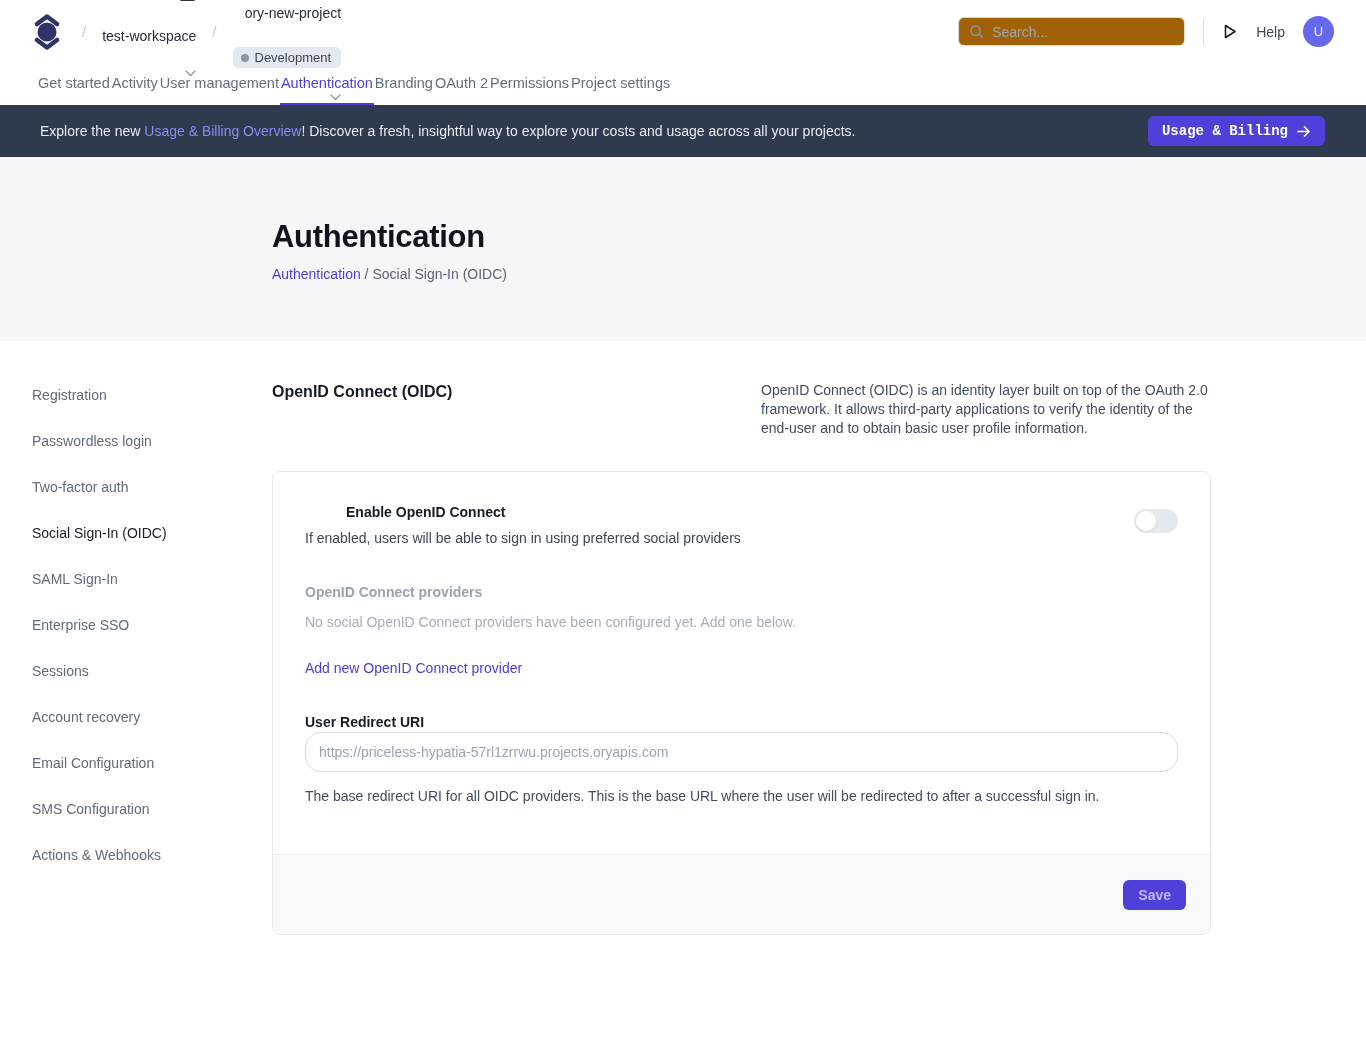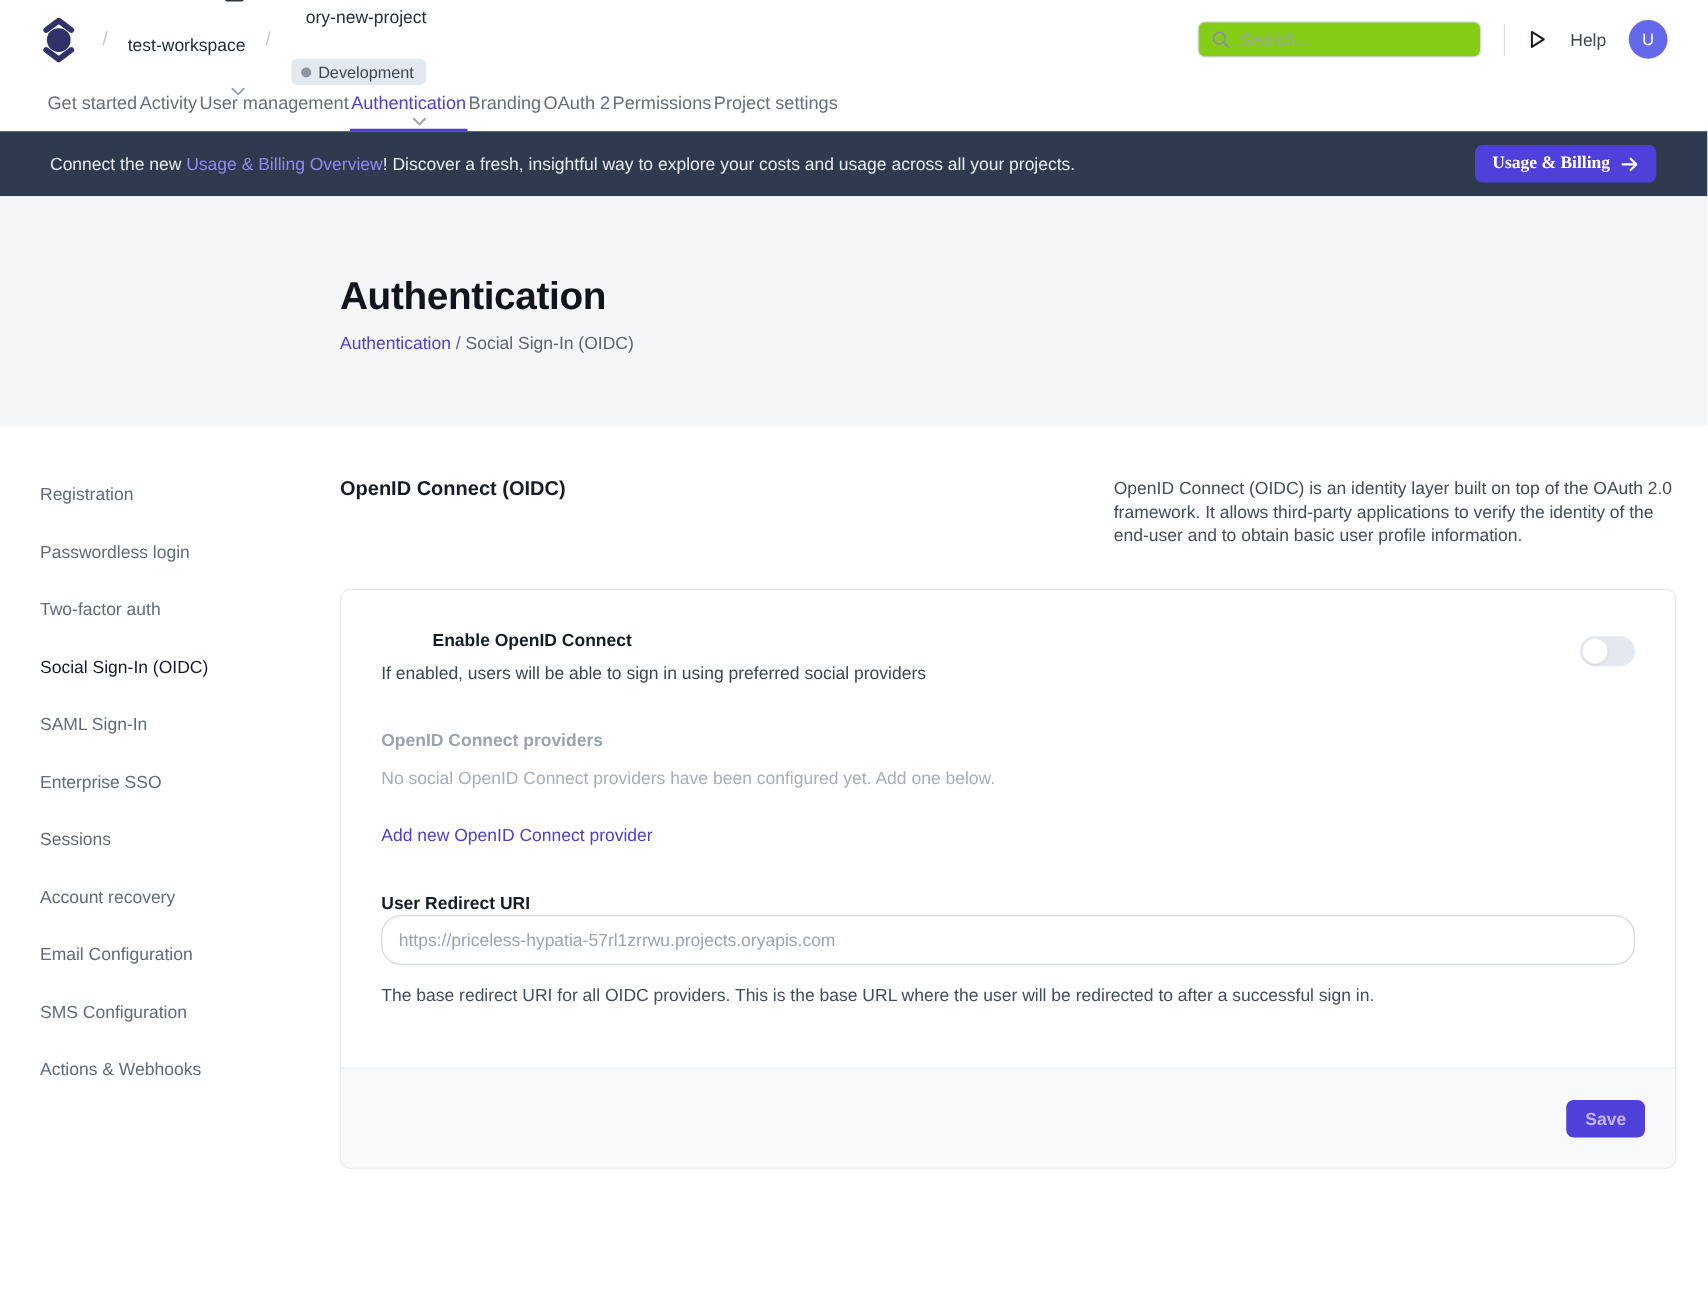--- a/index.html
+++ b/index.html
@@ -56,7 +56,7 @@
     display:flex;align-items:center;gap:8px;
     width:227px;height:29px;
     border:1px solid #d5dae1;border-radius:6px;
-    padding:0 10px;background:#84cc16;
+    padding:0 10px;background:#a16207;
   }
   .search-box input{
     border:none;outline:none;flex:1;font-size:14px;

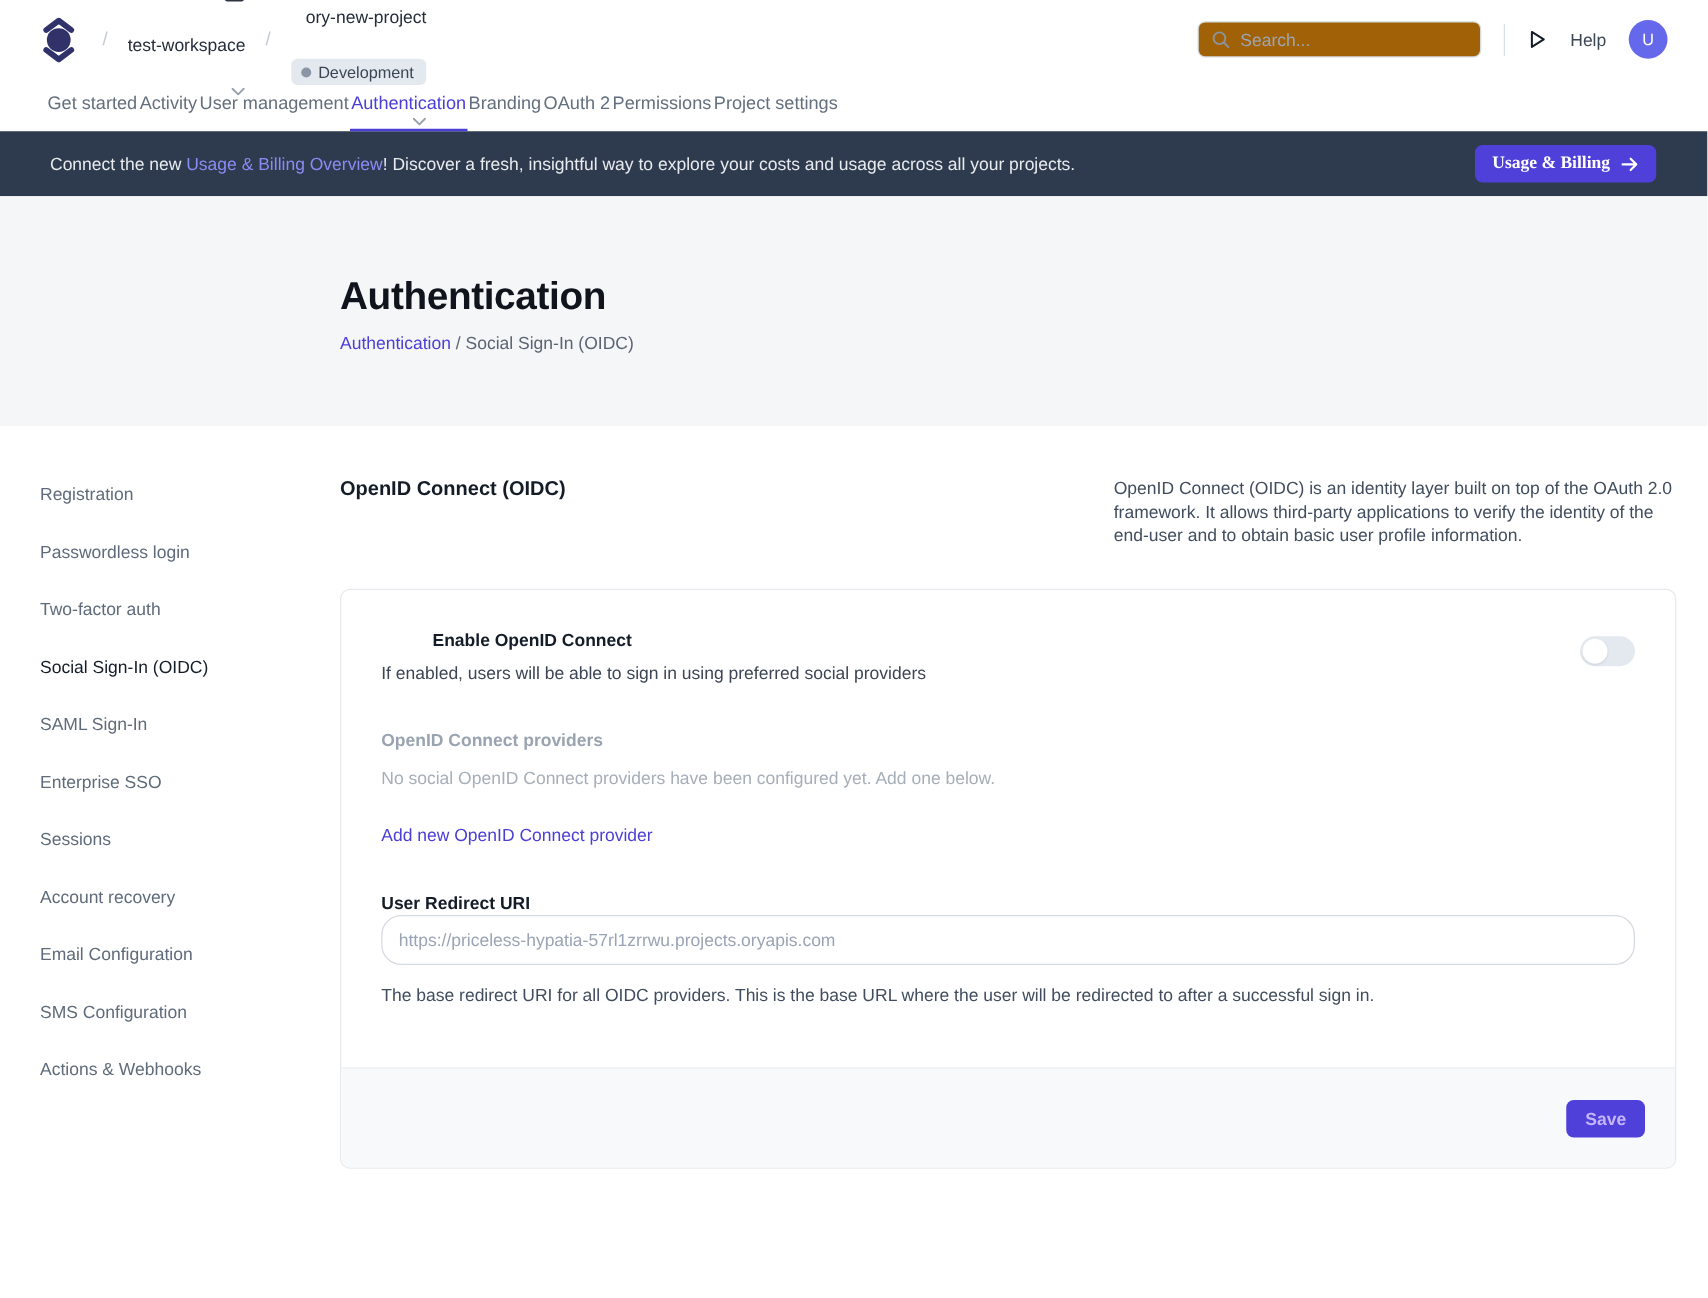--- a/index.html
+++ b/index.html
@@ -257,7 +257,7 @@
 </nav>
 
 <div class="banner">
-  <div class="banner-text"><span>Connect the new </span><a>Usage &amp; Billing Overview</a><span>! Discover a fresh, insightful way to explore your costs and usage across all your projects.</span></div>
+  <div class="banner-text"><span>Explore the new </span><a>Usage &amp; Billing Overview</a><span>! Discover a fresh, insightful way to explore your costs and usage across all your projects.</span></div>
   <button class="banner-btn">
     <span>Usage &amp; Billing</span>
     <span>

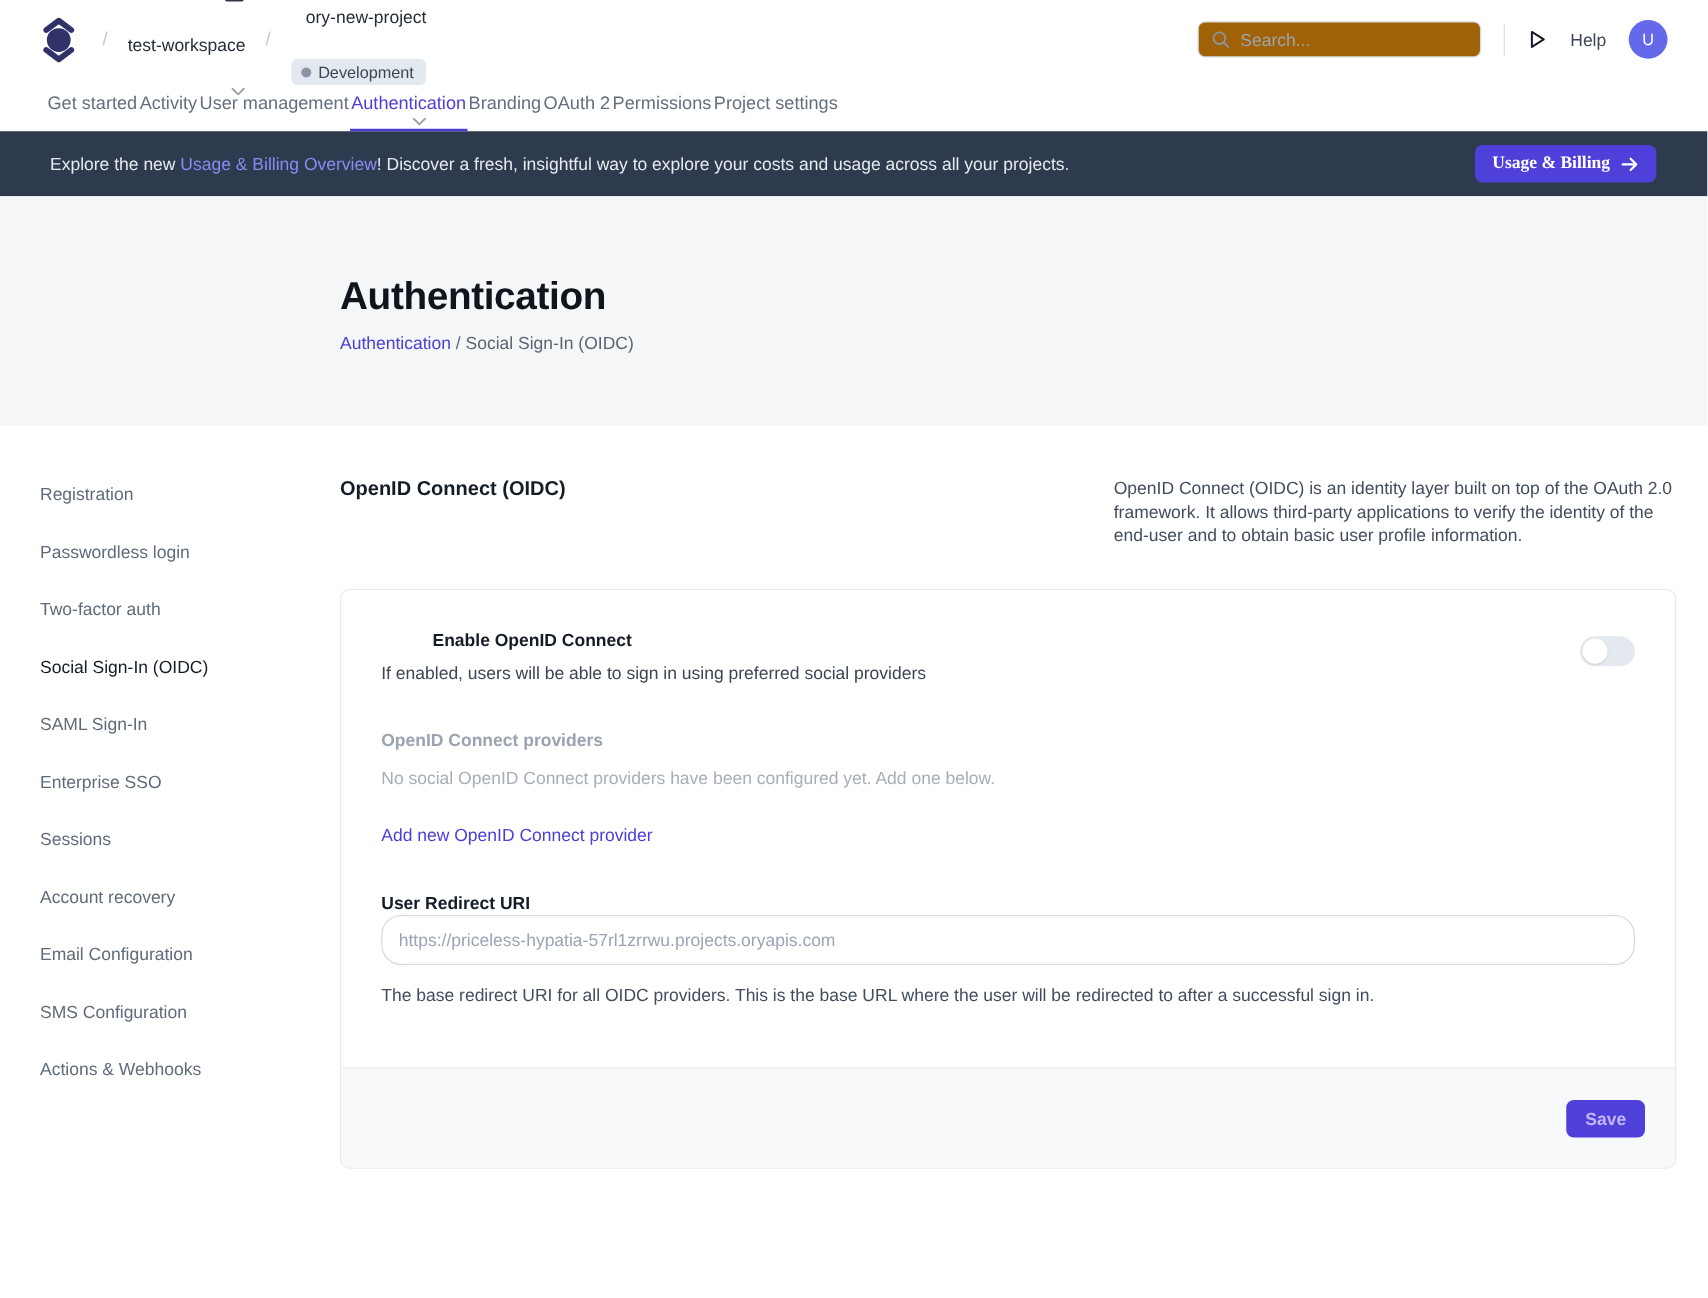--- a/index.html
+++ b/index.html
@@ -100,7 +100,7 @@
     border:none;border-radius:6px;
     height:30px;padding:0 14px;
     font-size:14px;font-weight:600;
-    font-family:Liberation Serif, serif;
+    font-family:Liberation Mono, monospace;
     cursor:pointer;
   }
 

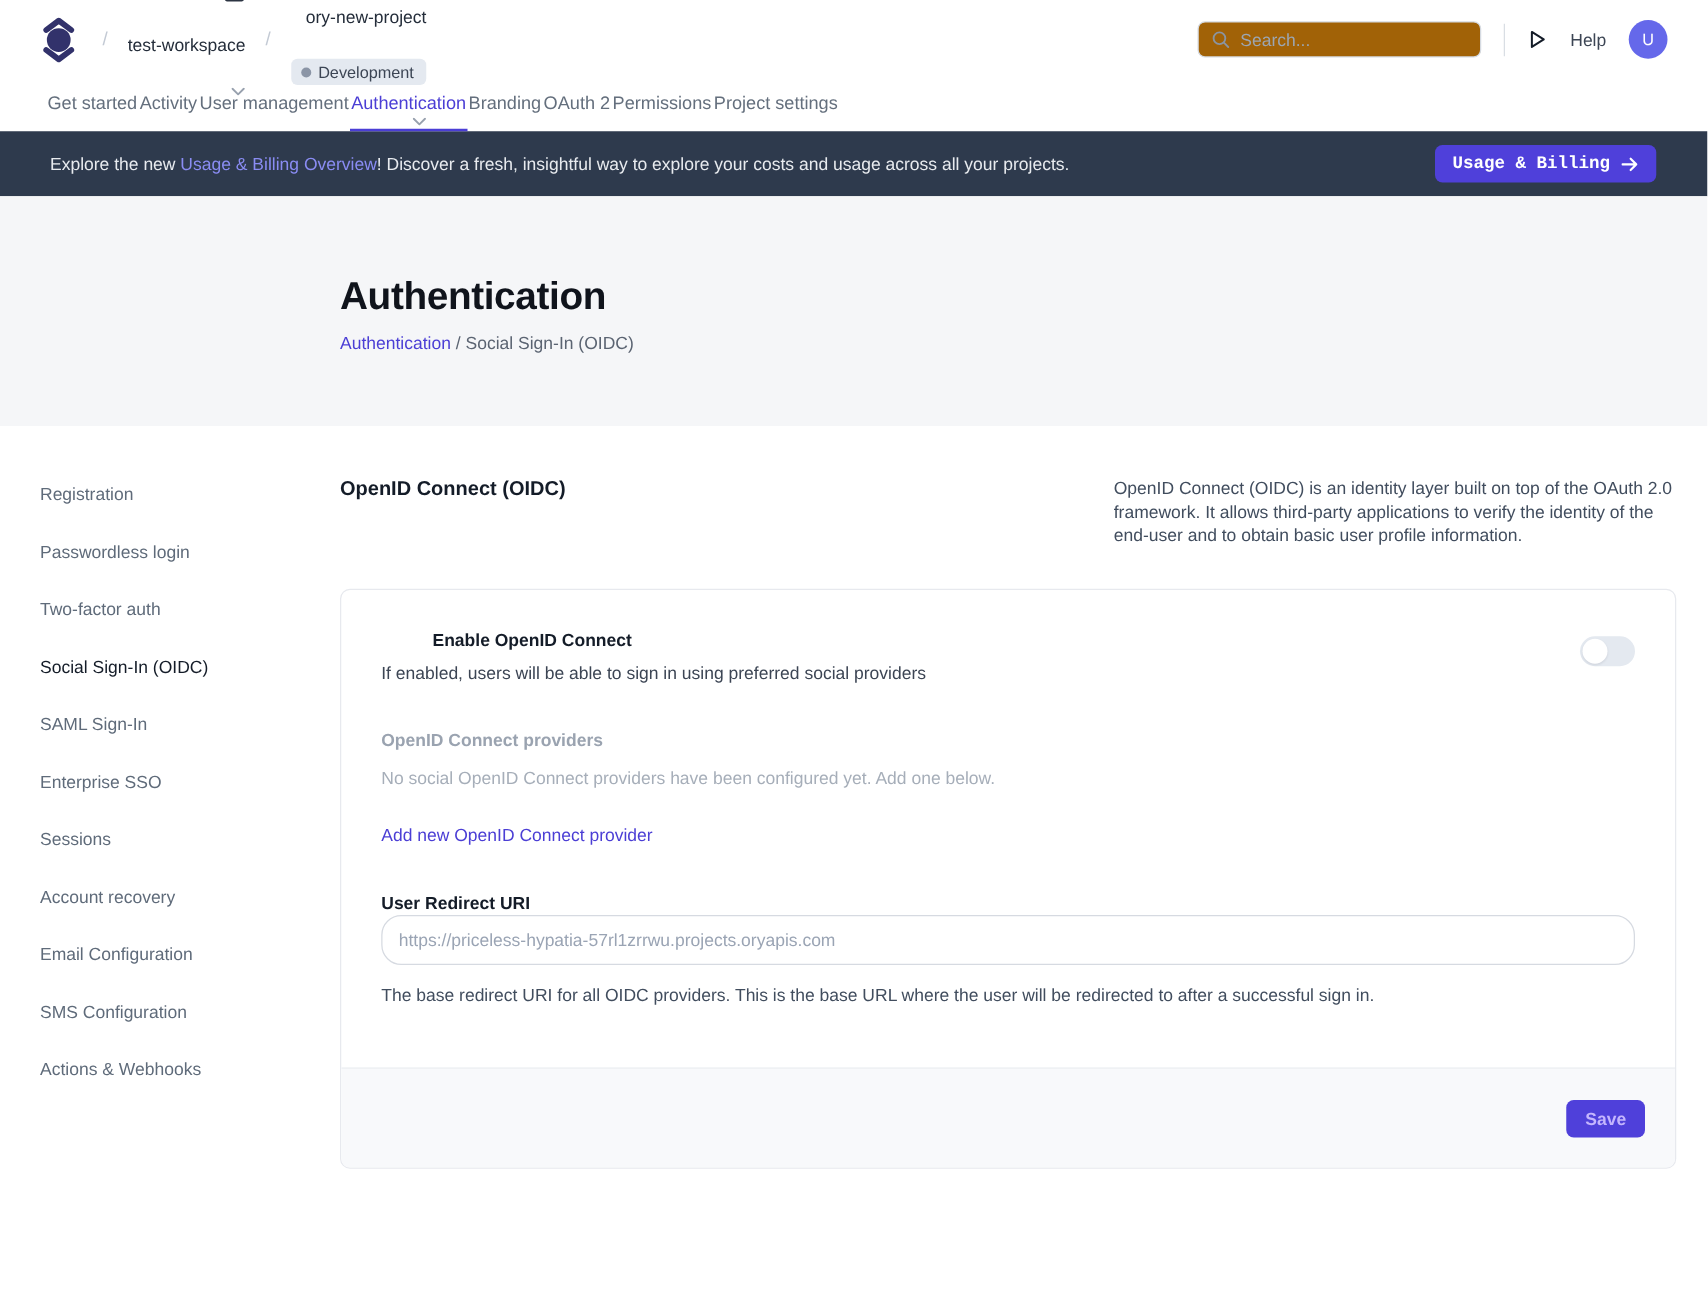--- a/index.html
+++ b/index.html
@@ -119,7 +119,7 @@
     padding:7px 0;cursor:pointer;
   }
   .side-item.active{color:#141c28;font-weight:500;}
-  .main{width:1069px;}
+  .main{width:939px;}
 
   .main-header{display:flex;justify-content:space-between;align-items:flex-start;margin-bottom:33px;}
   .section-title{font-size:16px;font-weight:700;color:#141c28;padding-top:2px;}

